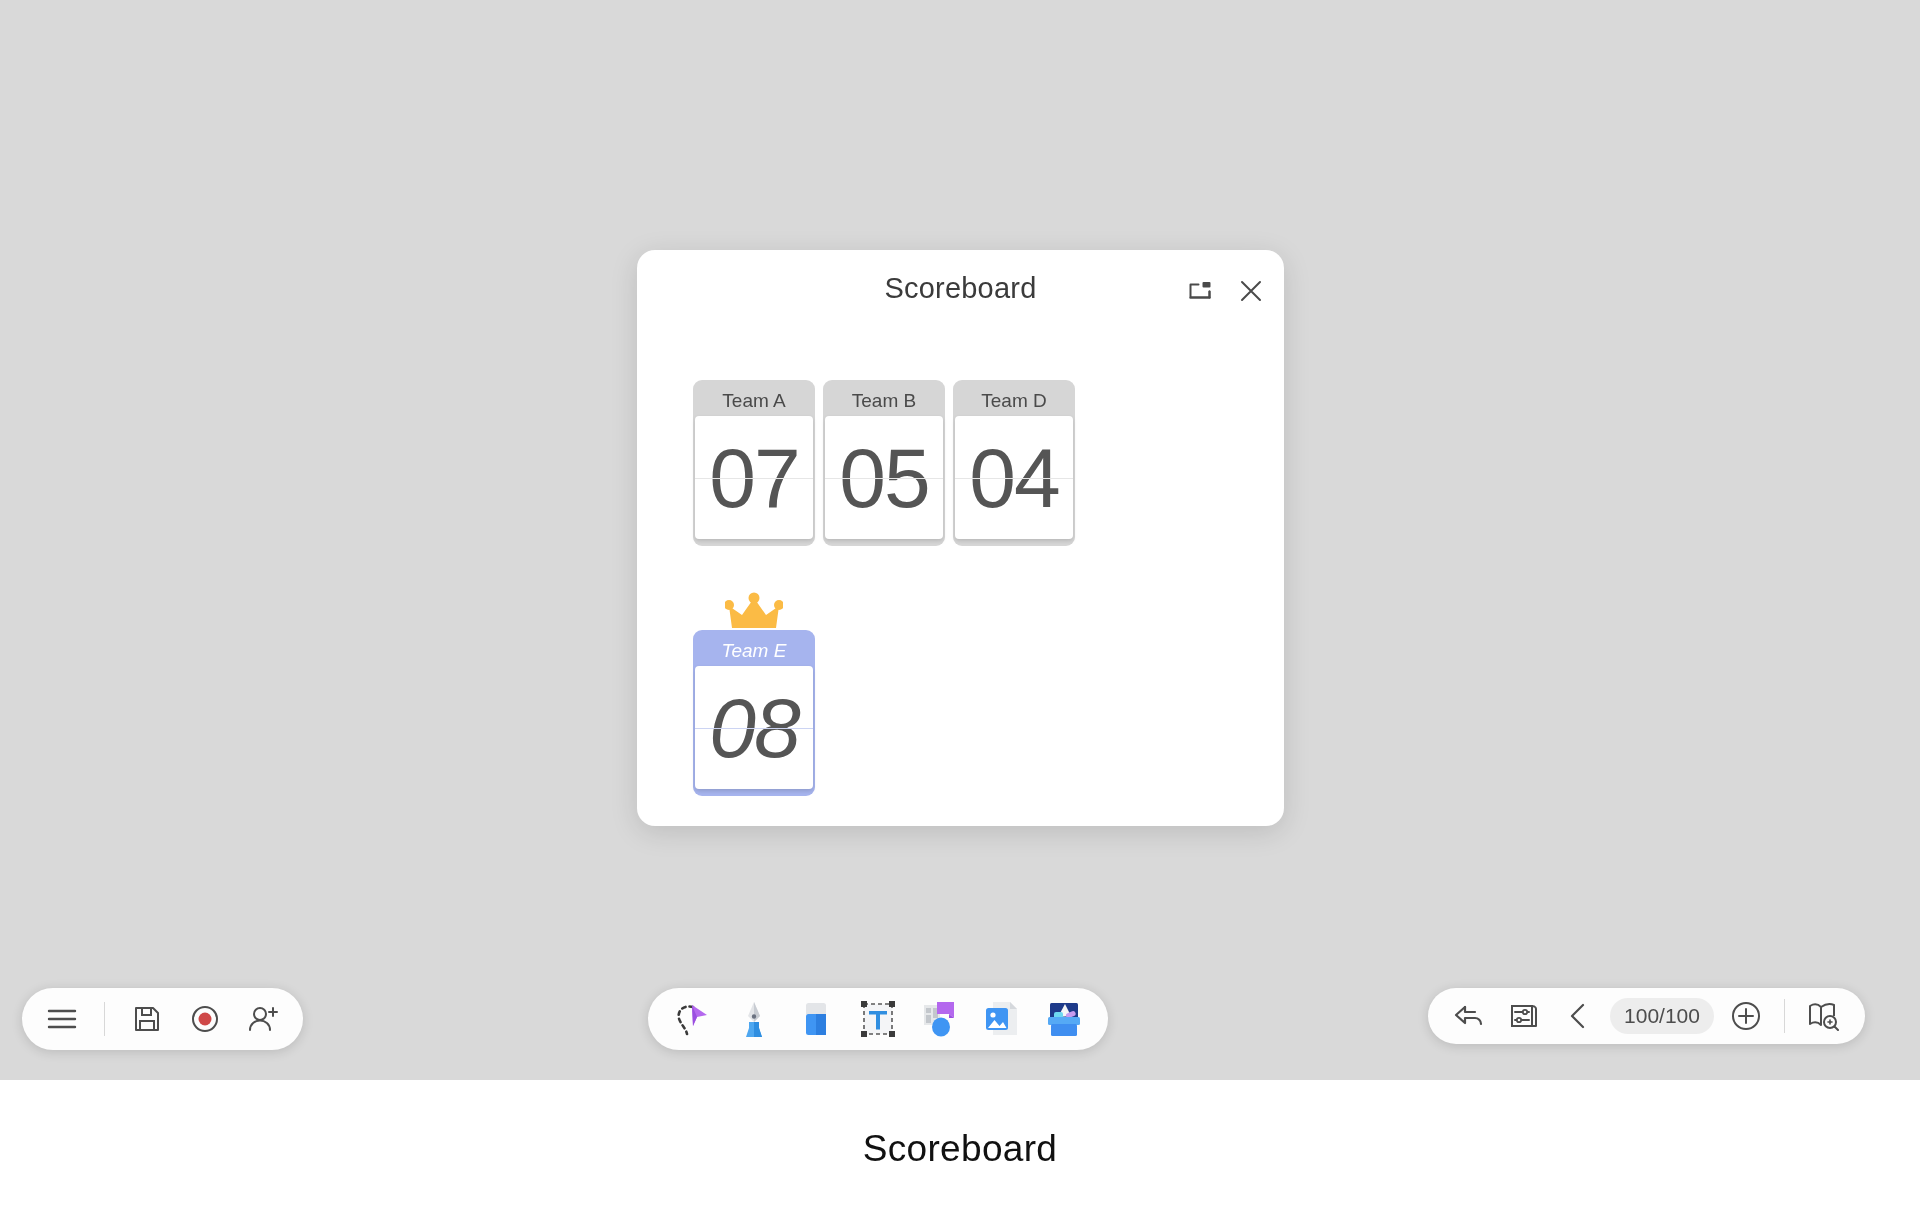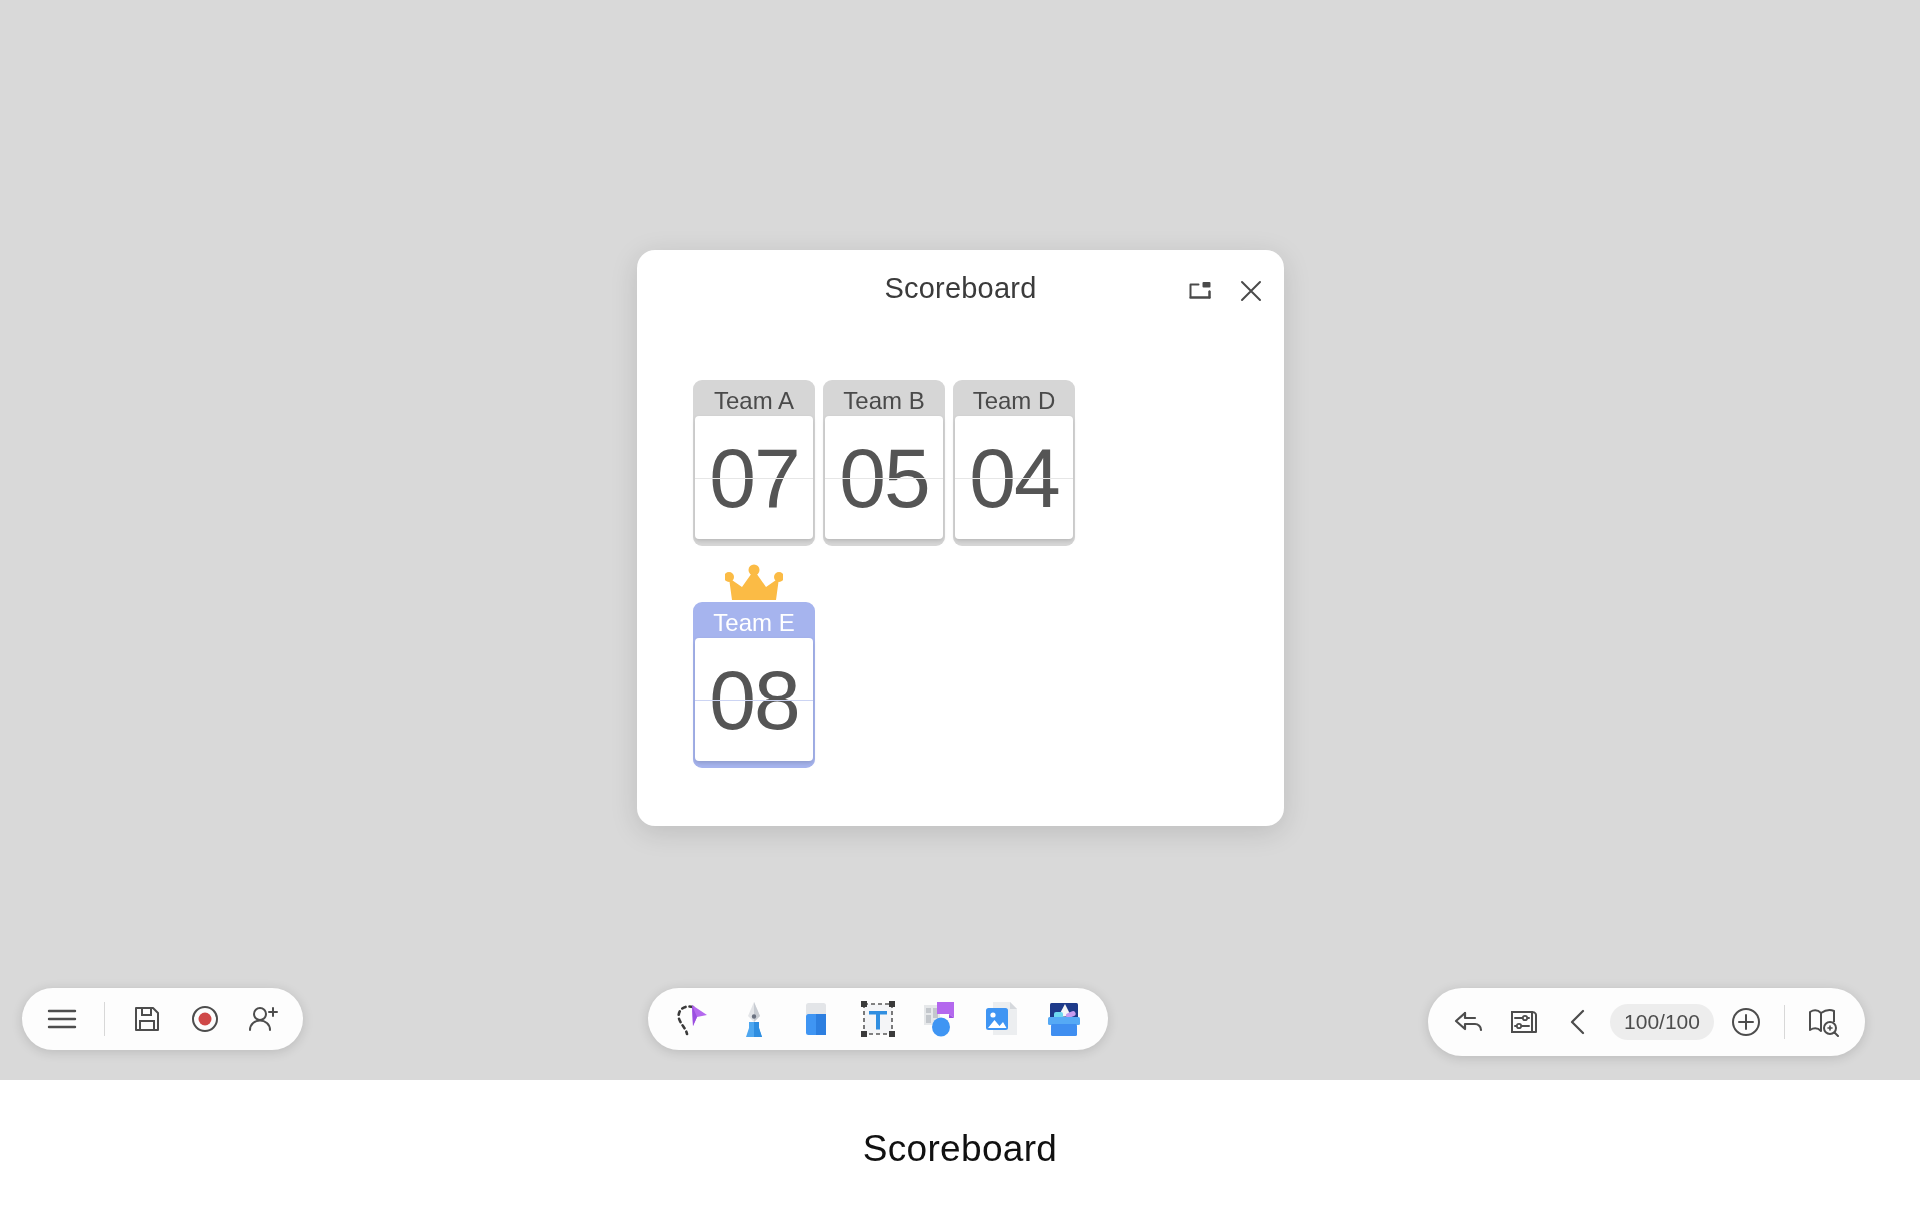--- a/index.html
+++ b/index.html
@@ -80,7 +80,7 @@
   }
 
   .team-name {
-    font-size: 24px;
+    font-size: 19px;
     color: #4a4a4a;
     line-height: 30px;
     height: 30px;

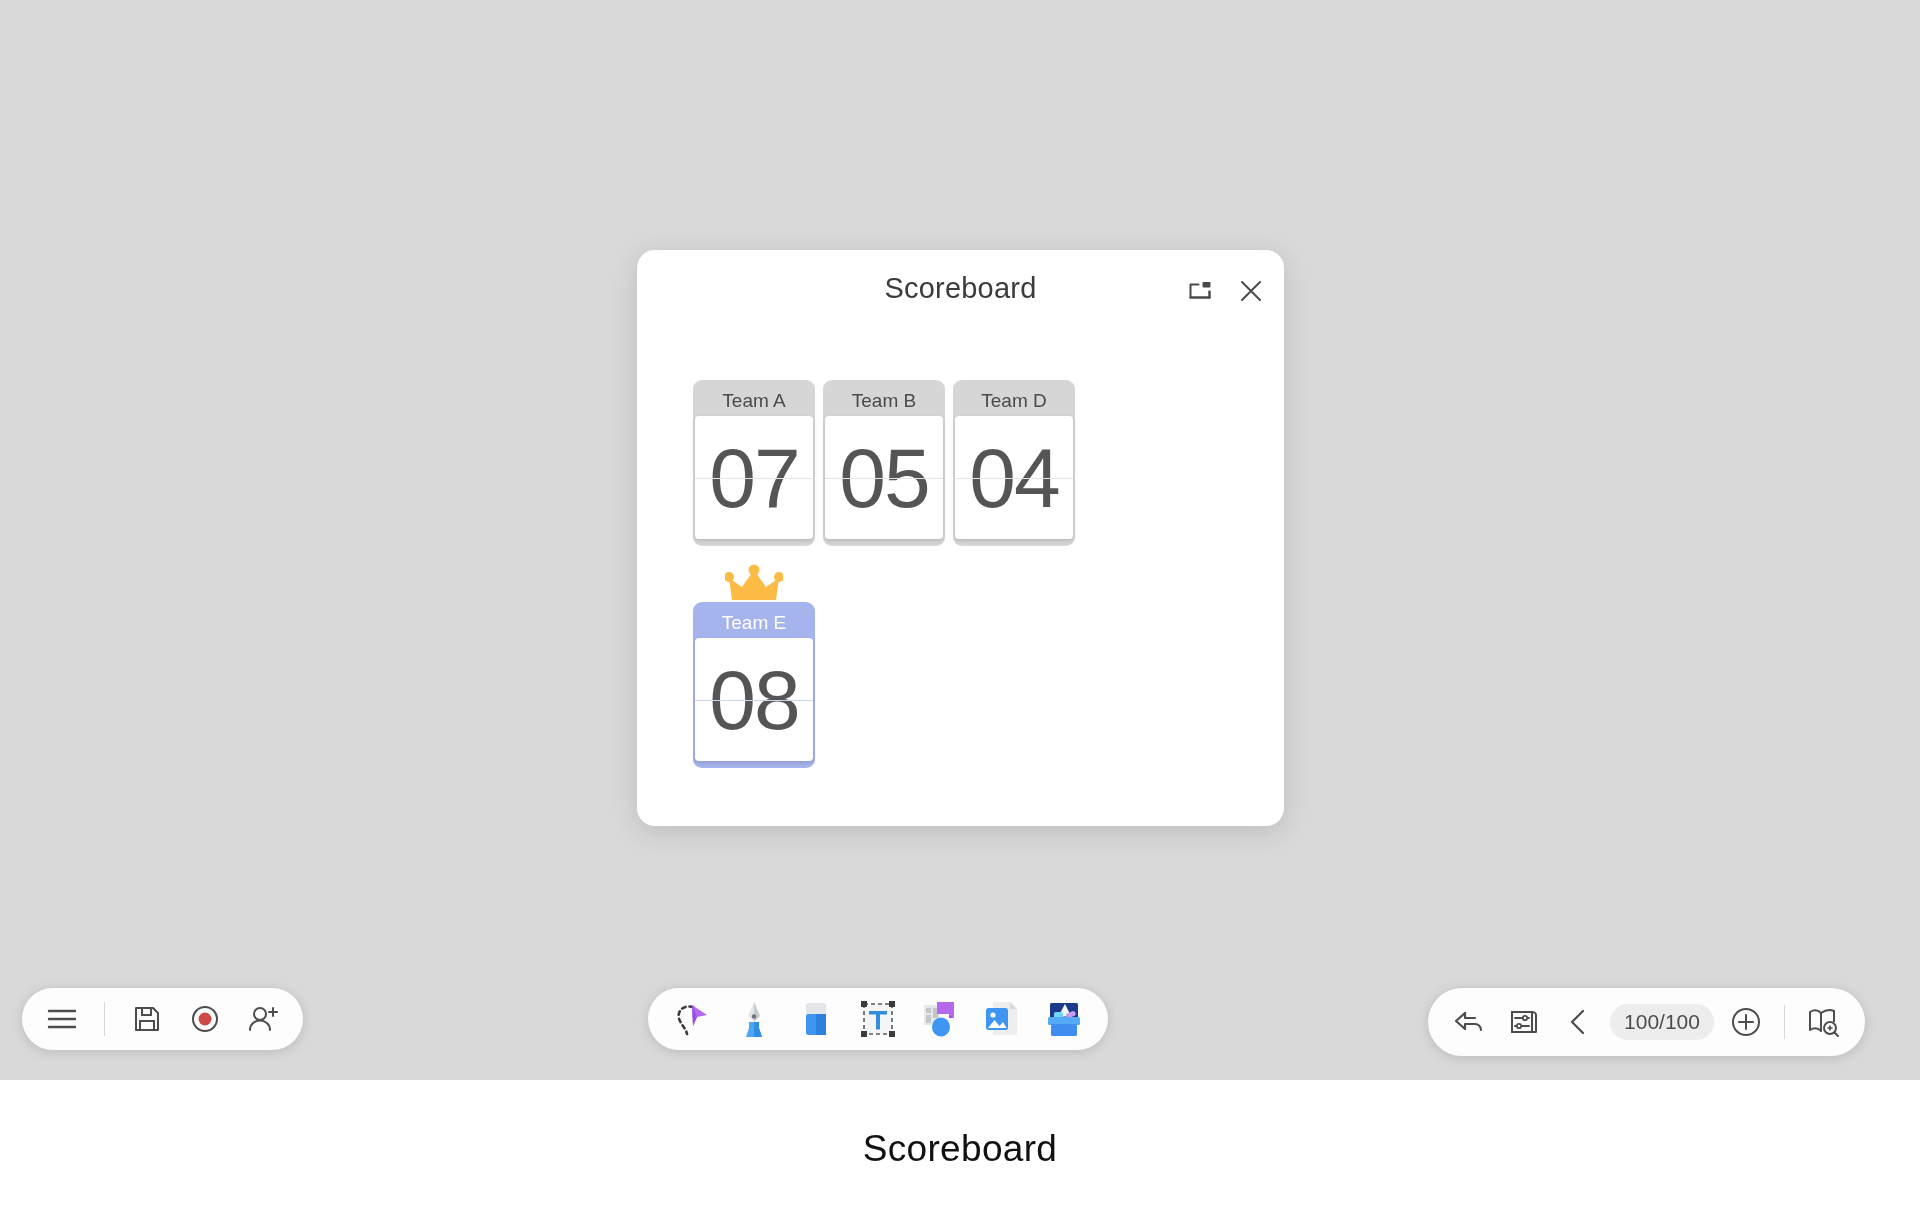--- a/index.html
+++ b/index.html
@@ -63,7 +63,7 @@
     gap: 8px;
     height: 166px;
   }
-  .team-row + .team-row { margin-top: 56px; }
+  .team-row + .team-row { margin-top: 84px; font-style: italic; }
 
   .team-card {
     position: relative;

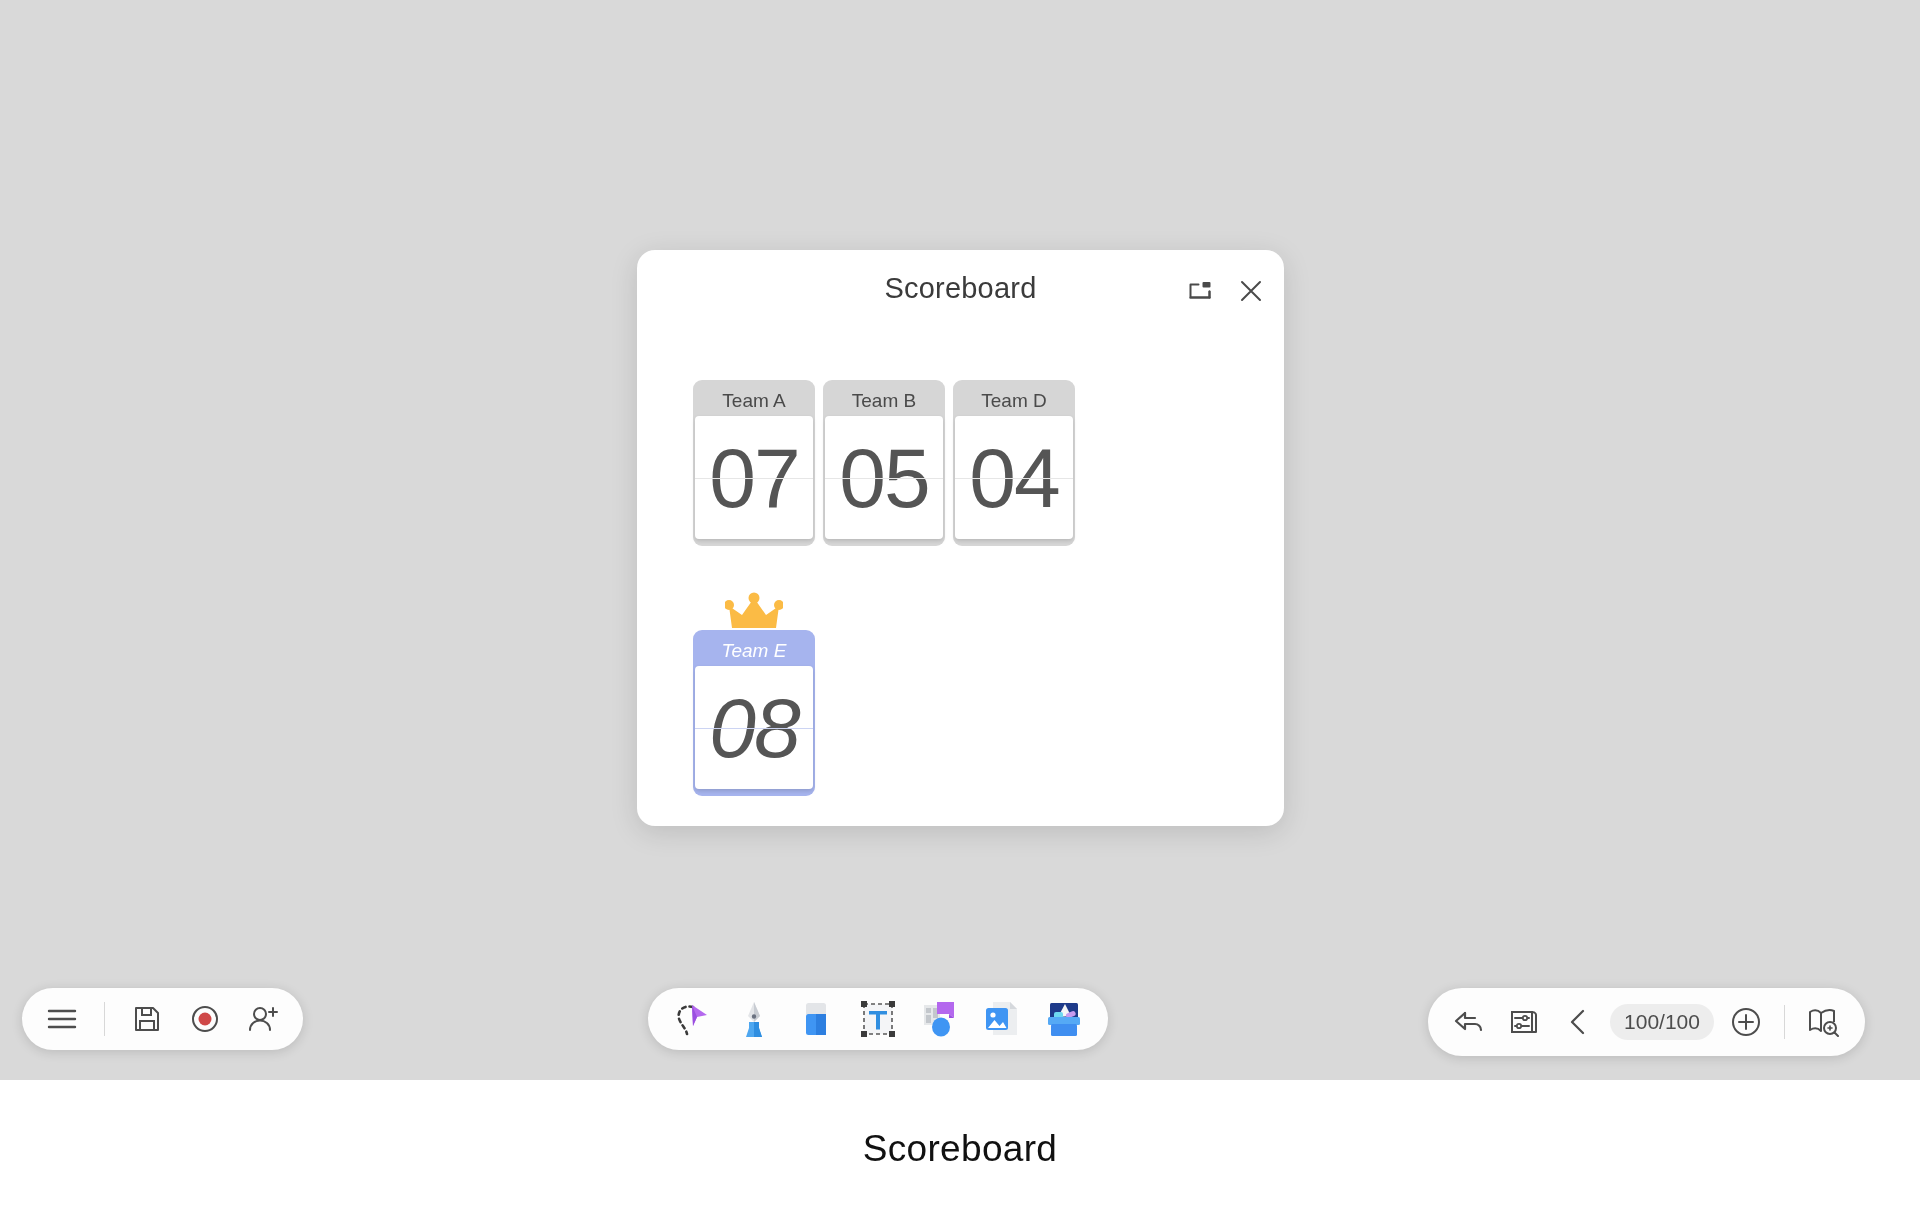--- a/index.html
+++ b/index.html
@@ -151,7 +151,7 @@
   }
   #toolbar-right {
     left: 1428px; top: 988px;
-    height: 68px;
+    height: 56px;
     padding: 0 20px;
     gap: 10px;
   }

